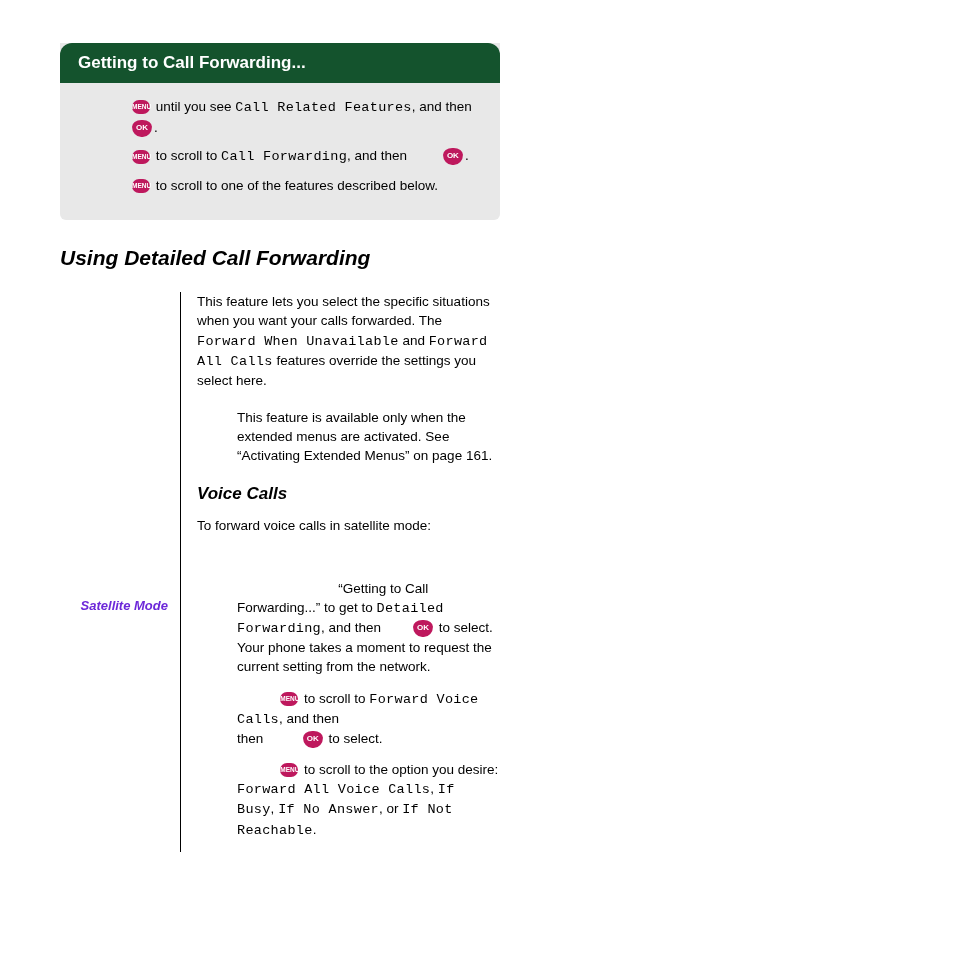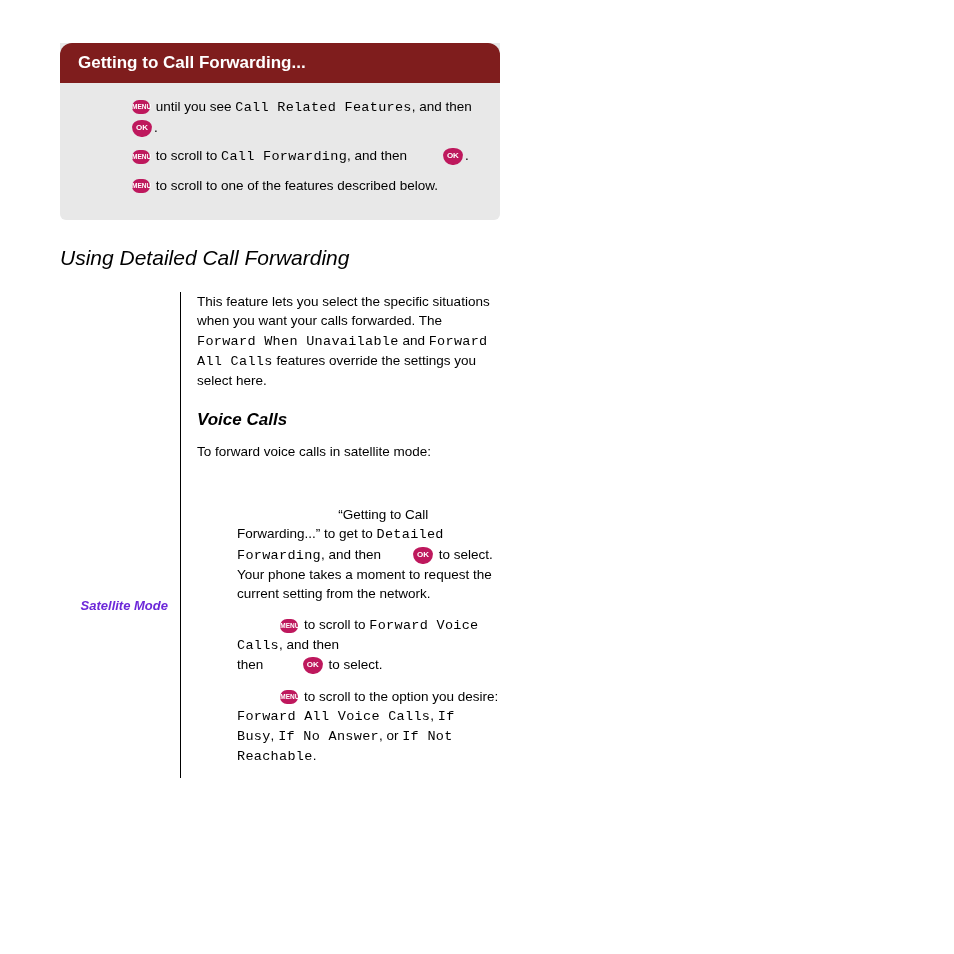--- a/index.html
+++ b/index.html
@@ -23,7 +23,7 @@
       margin-bottom: 26px;
     }
     .panel-header {
-      background: #7f1d1d;
+      background: #14532d;
       color: #fff;
       font-weight: bold;
       font-size: 17px;

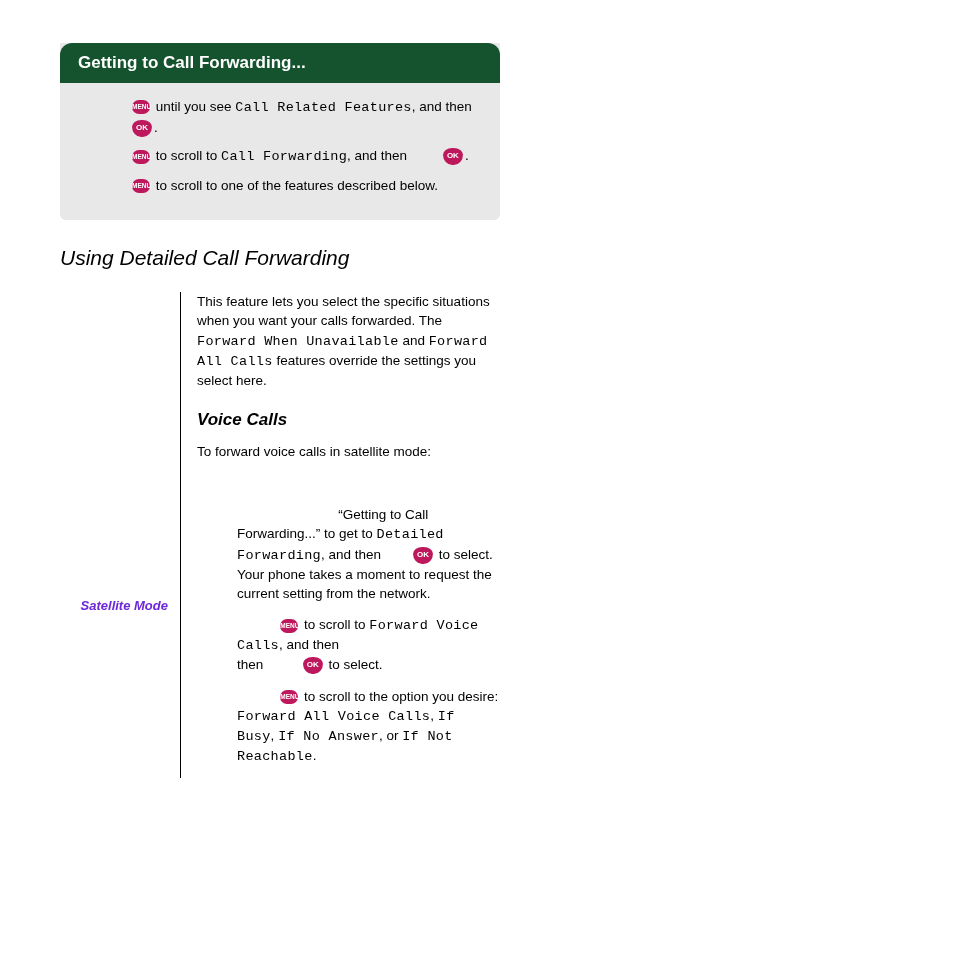--- a/index.html
+++ b/index.html
@@ -75,7 +75,7 @@
     }
     h2.section-title {
       font-style: italic;
-      font-weight: normal;
+      font-weight: bold;
       font-size: 21px;
       margin: 18px 0 22px 0;
     }

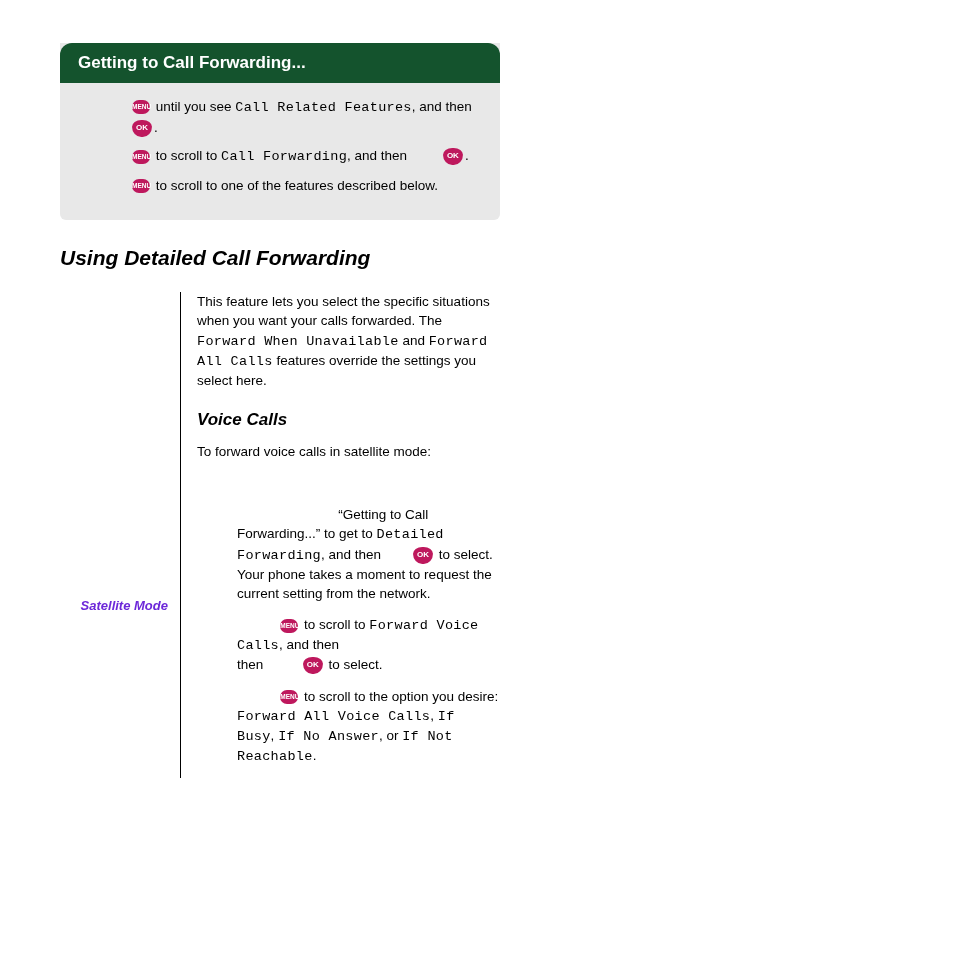--- a/index.html
+++ b/index.html
@@ -160,6 +160,7 @@
       </p>
 
       <div class="indent-block">
+        <p>This feature is available only when the extended menus are activated. See “Activating Extended Menus” on page 161.</p>
       </div>
 
       <h3 class="sub-title">Voice Calls</h3>

